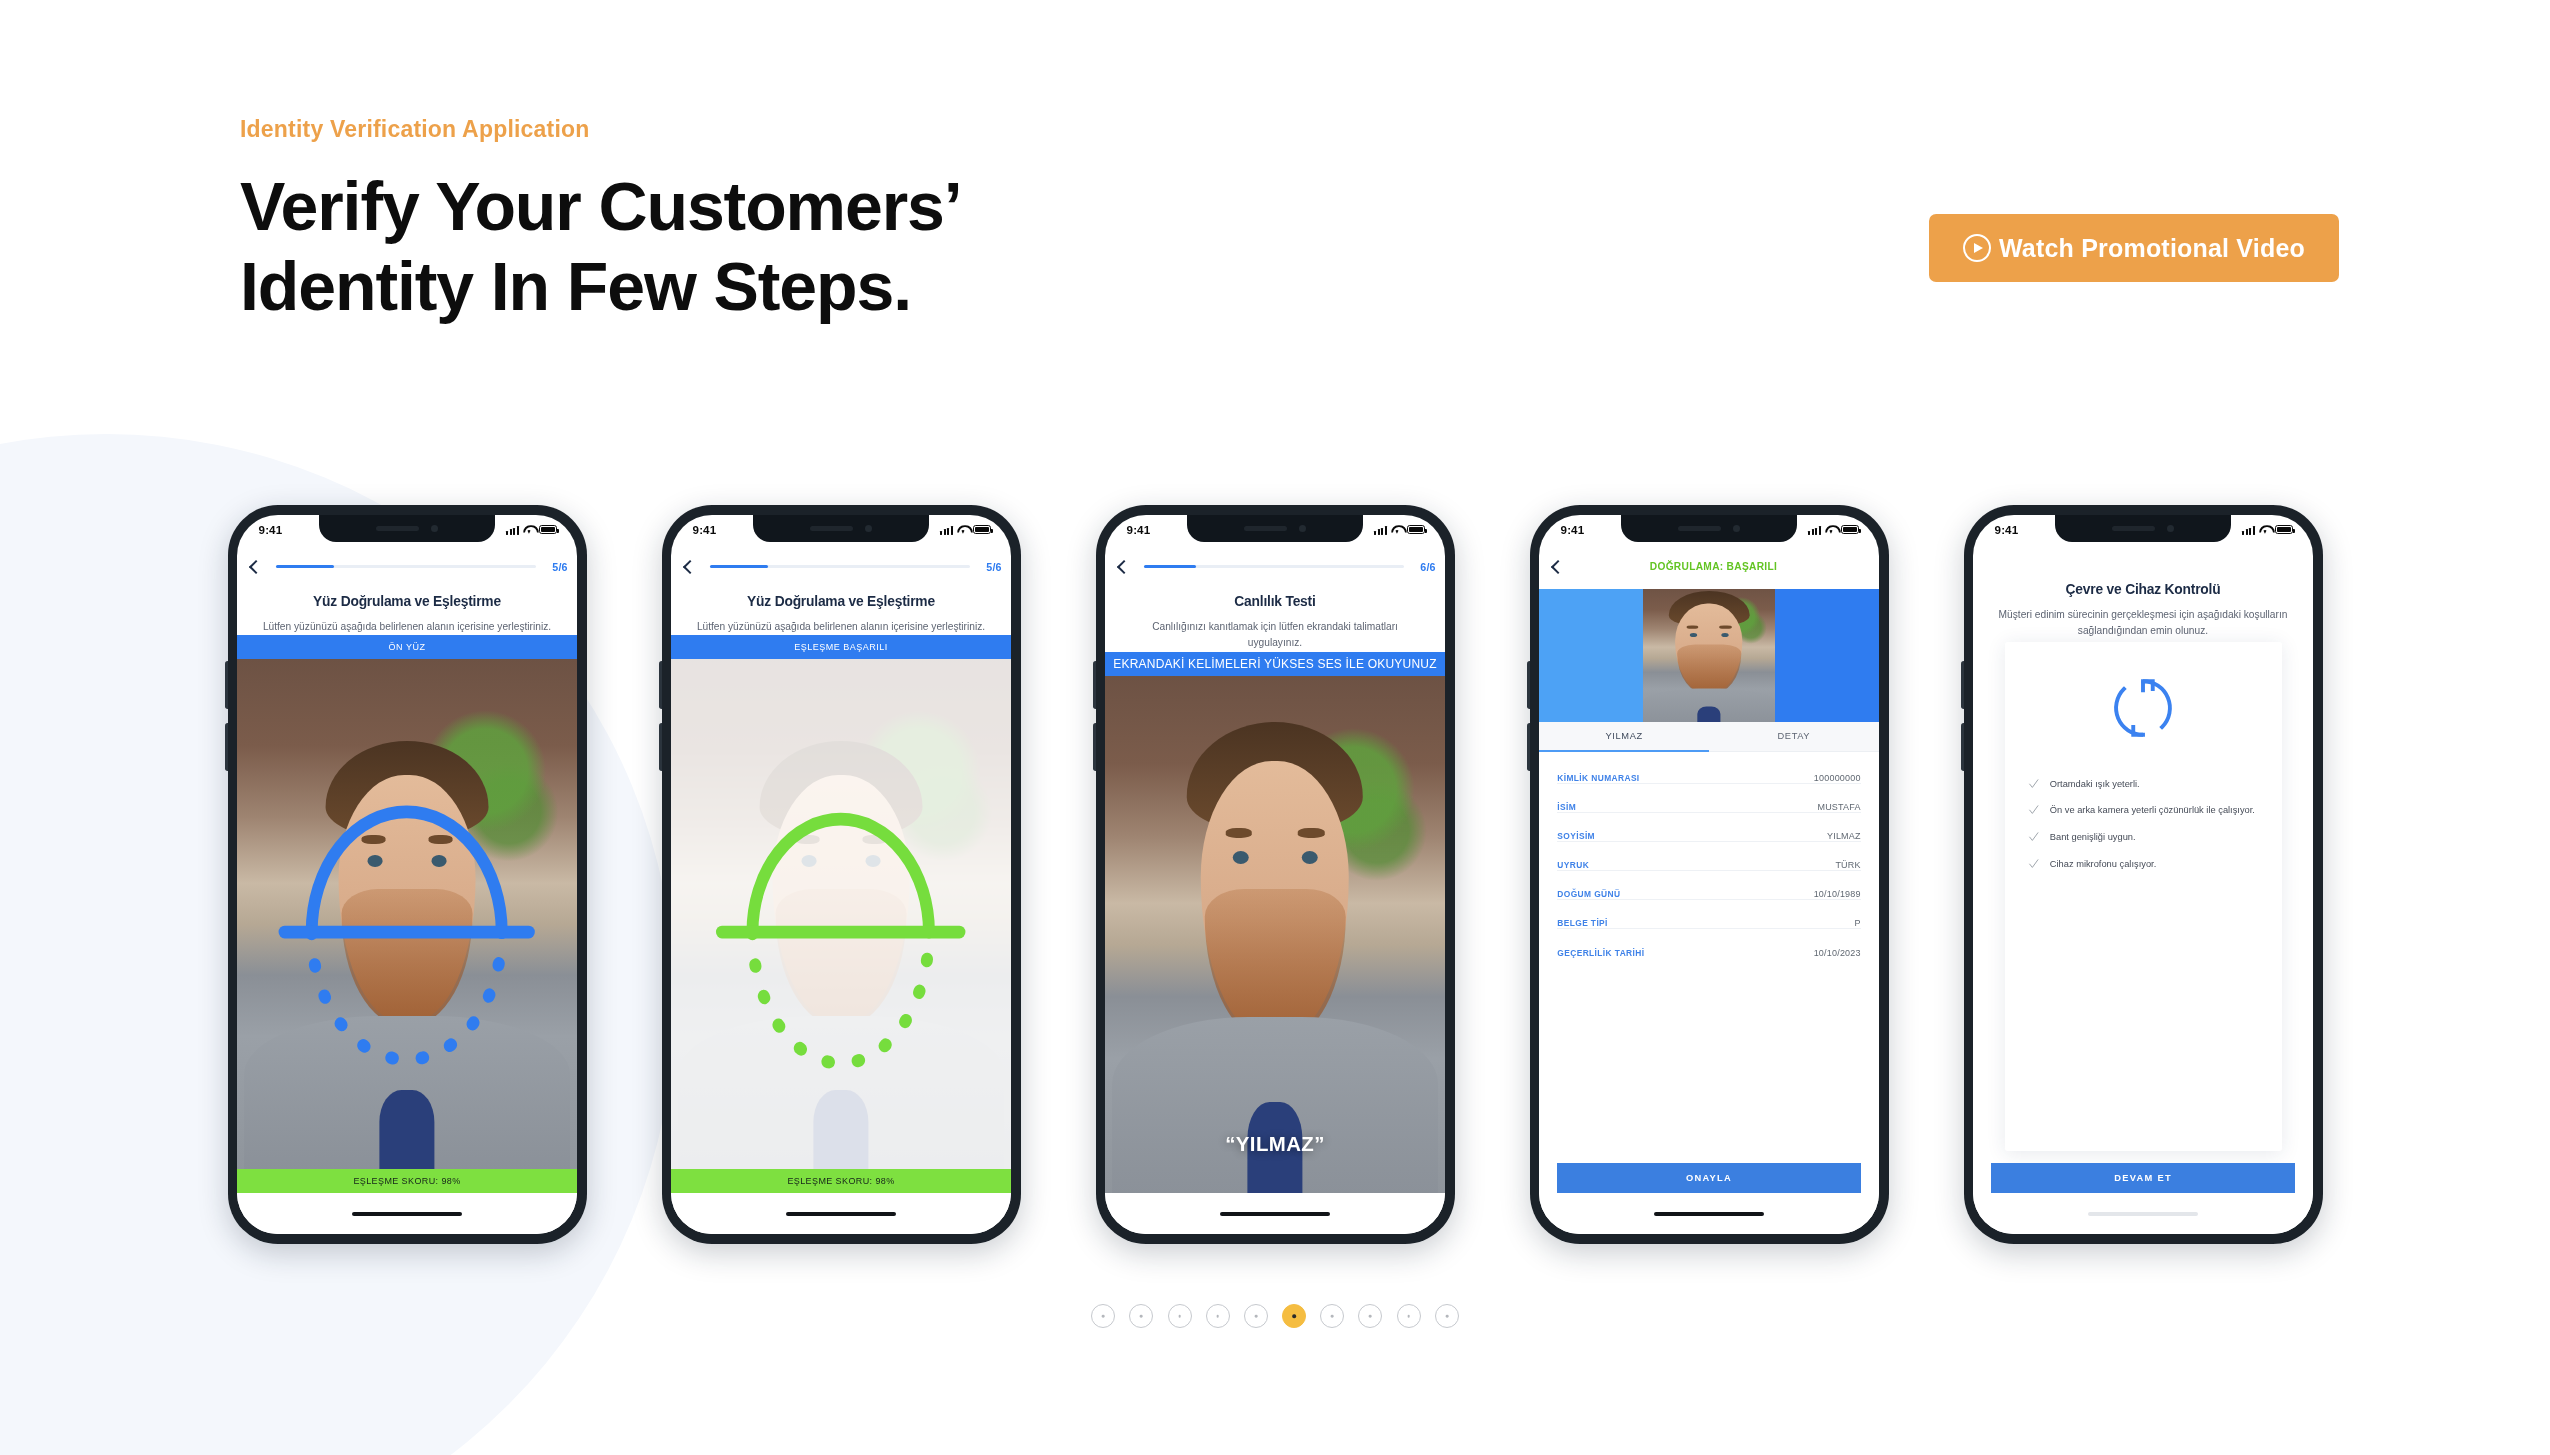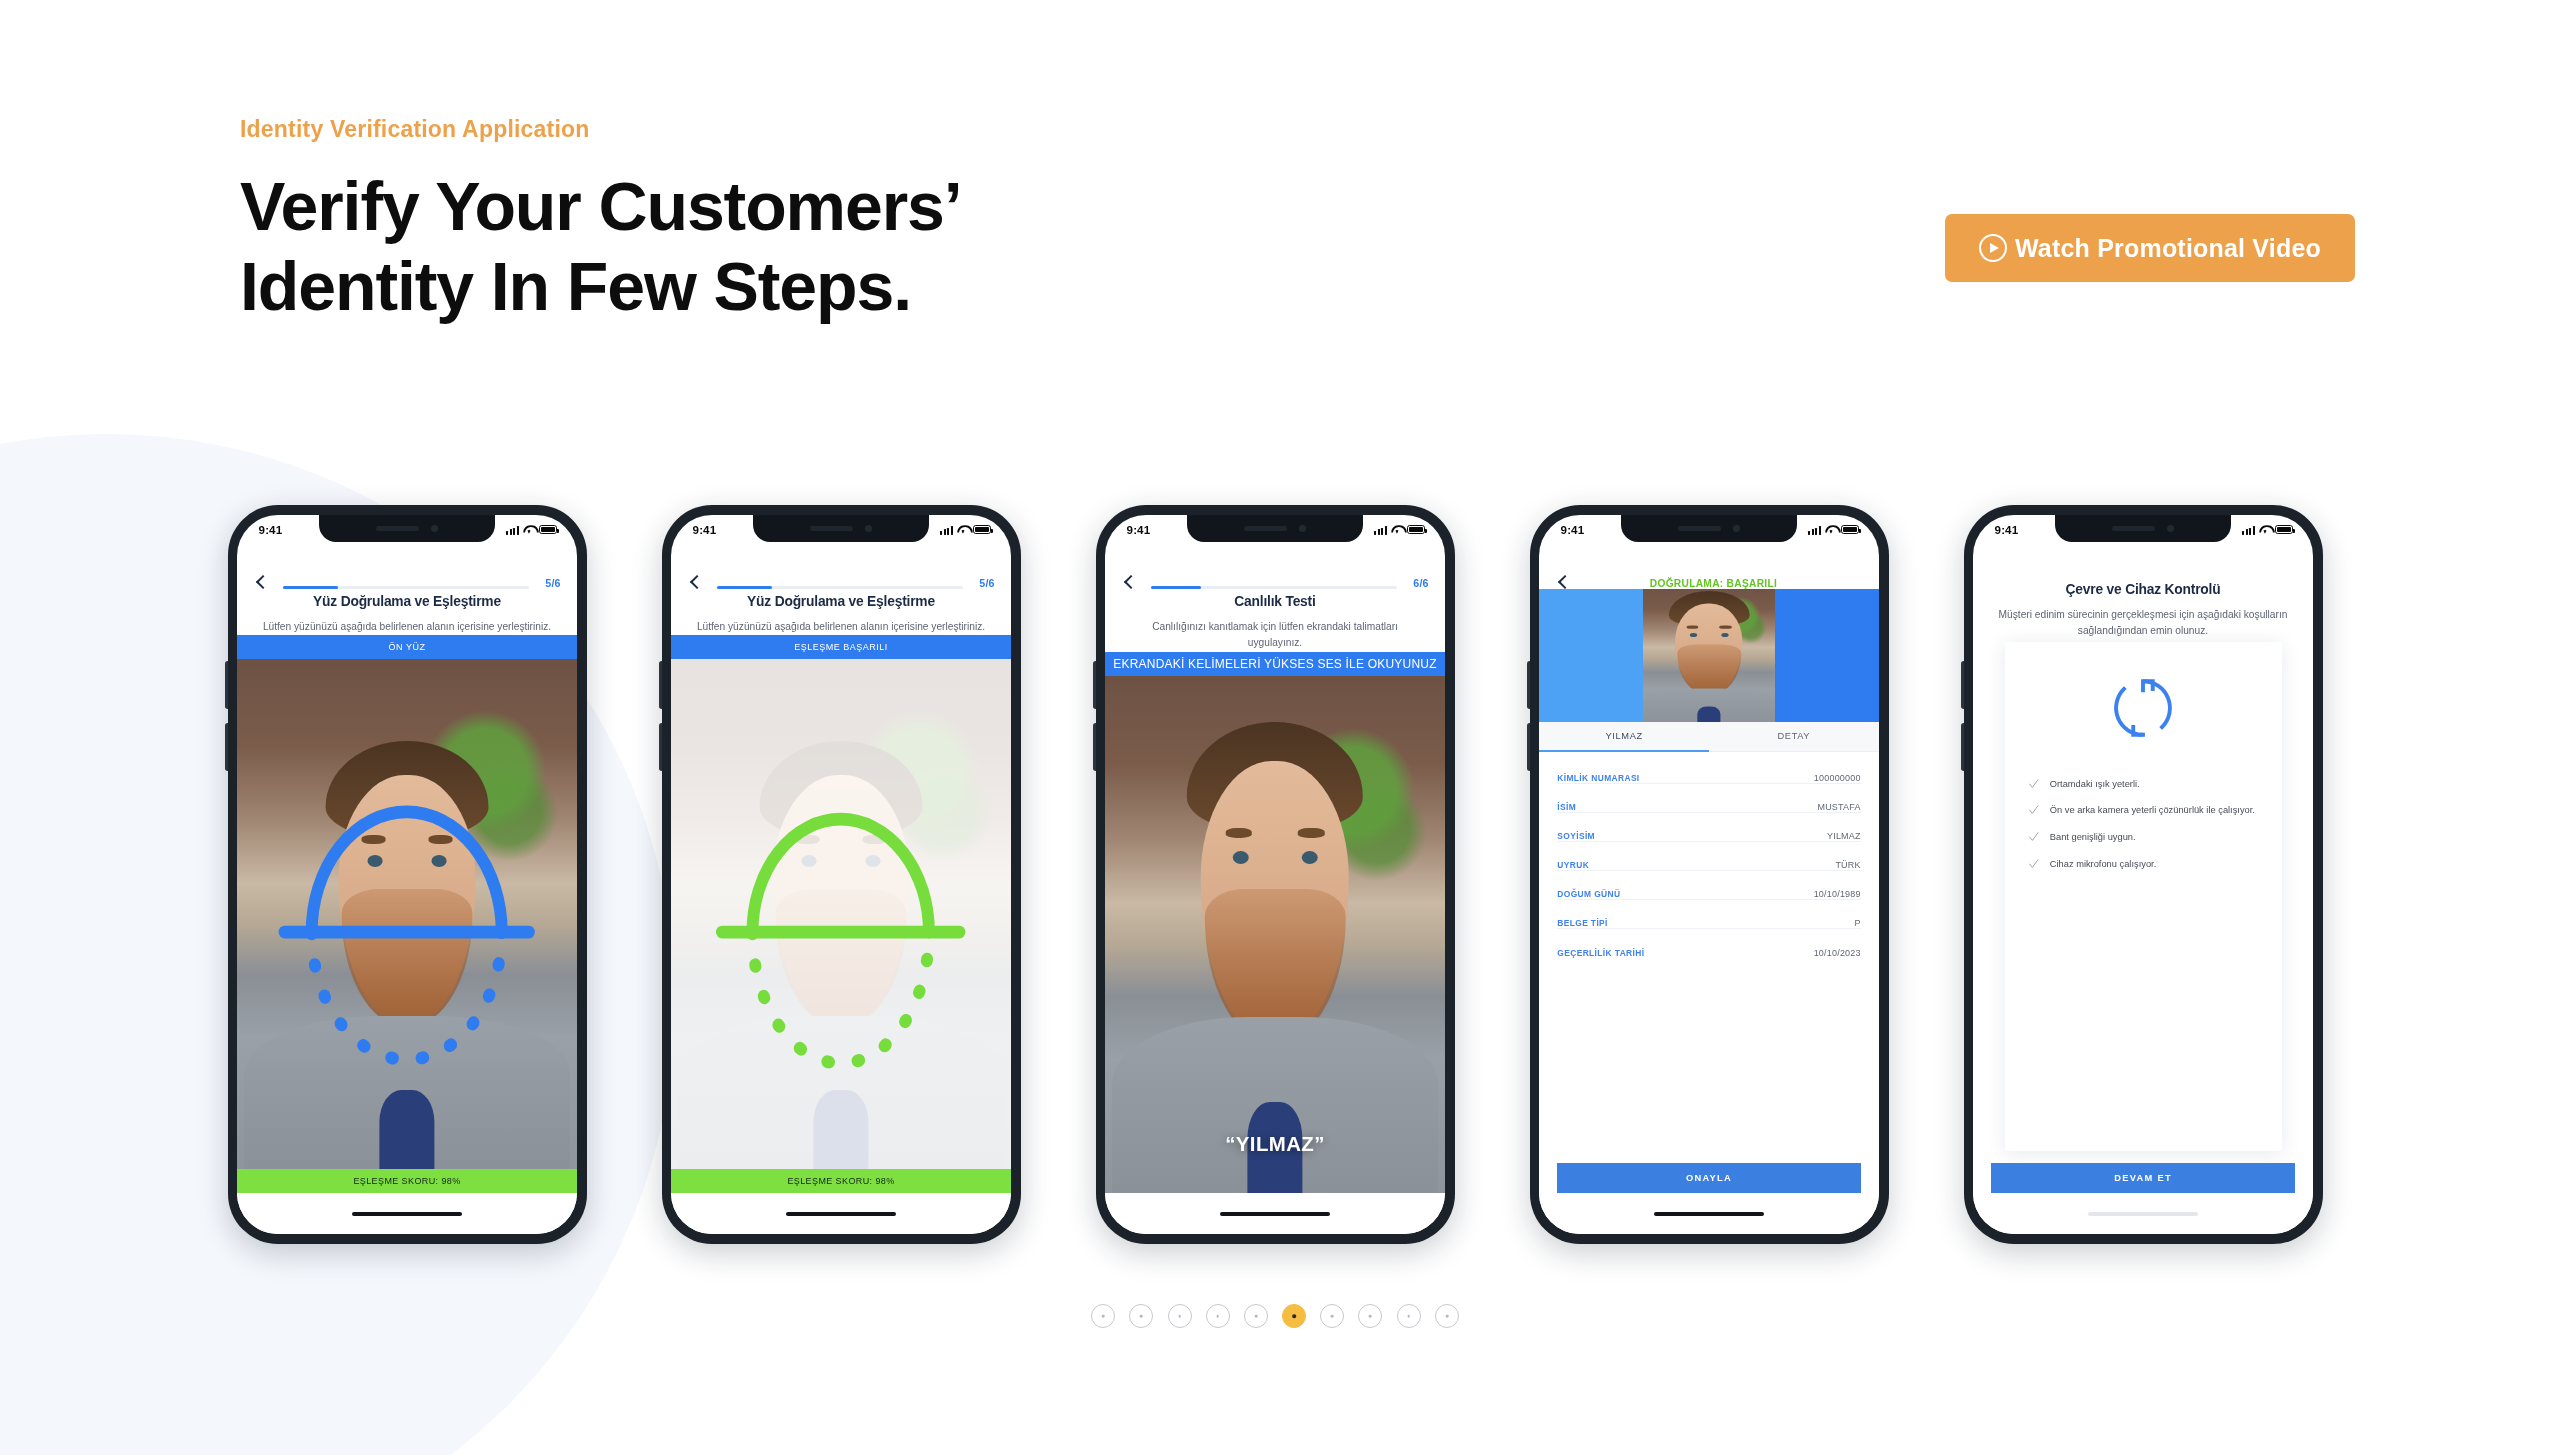--- a/index.html
+++ b/index.html
@@ -49,7 +49,7 @@
   }
   #watch-btn {
     position: absolute;
-    right: 0; top: 98px;
+    right: 16px; top: 98px;
     background: #eda14a;
     border: none;
     border-radius: 7.1px;

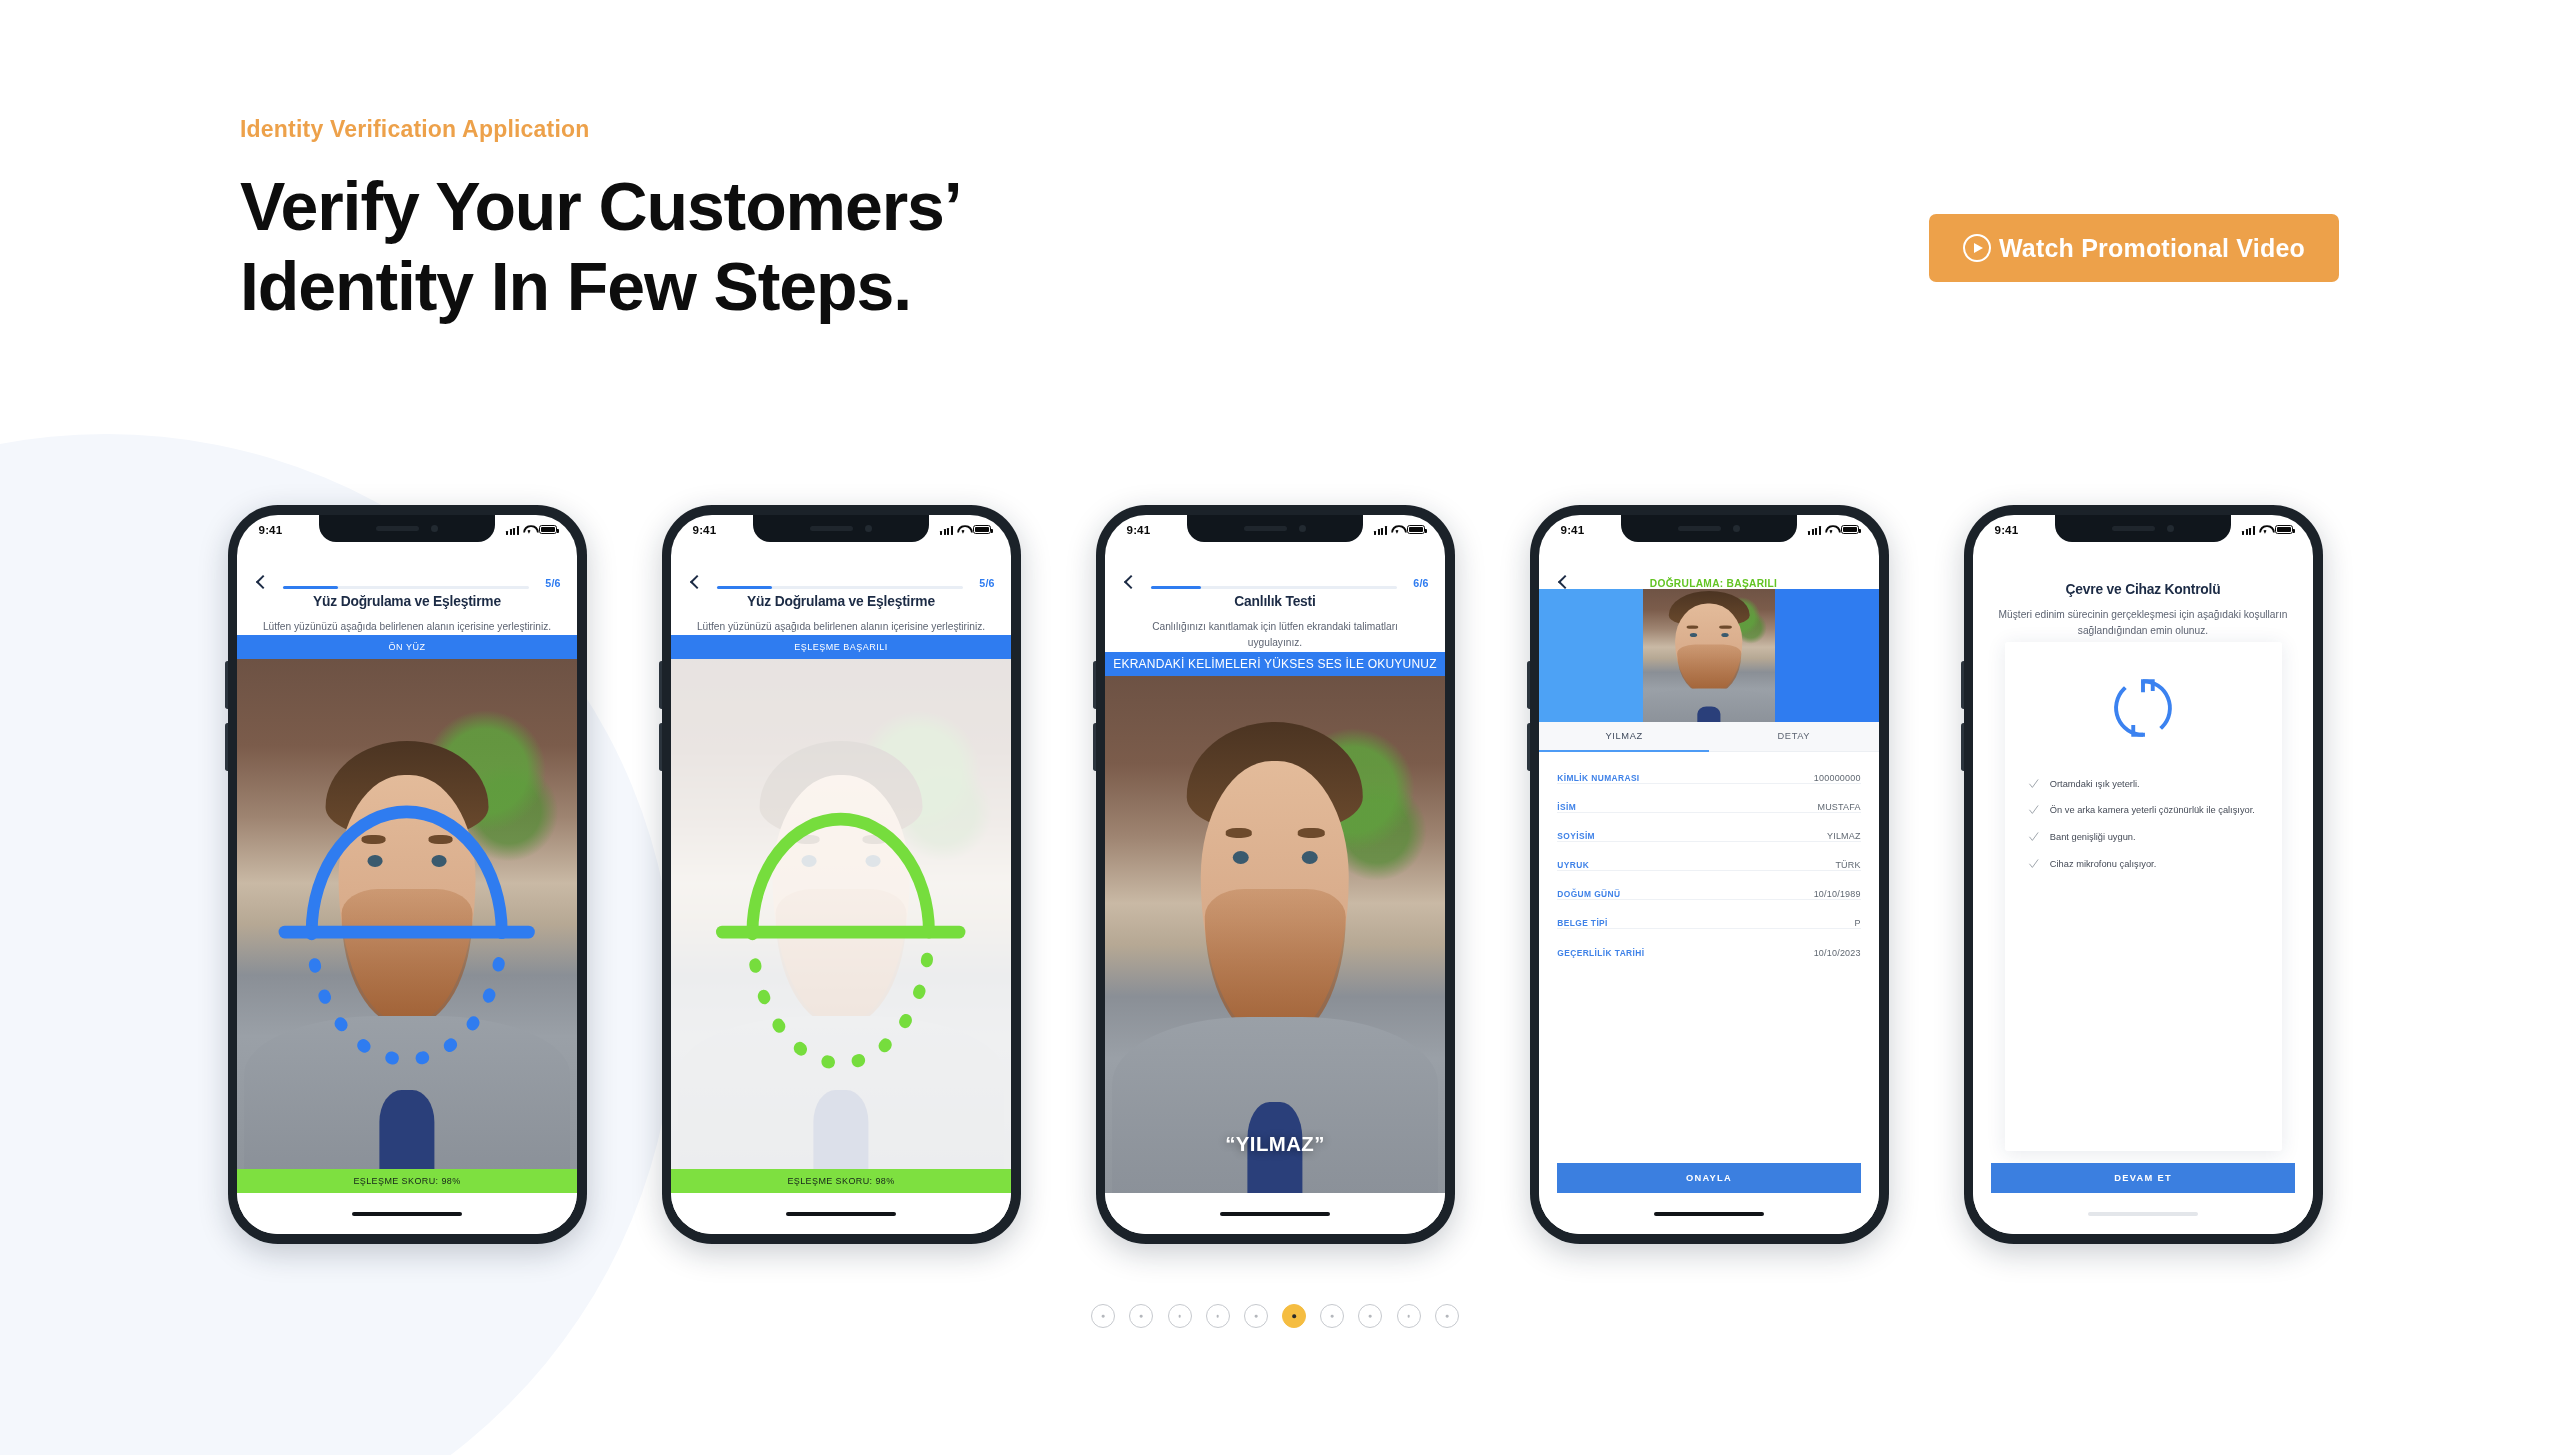--- a/index.html
+++ b/index.html
@@ -185,8 +185,8 @@
   .navrow {
     flex: 0 0 auto;
     height: 44px;
-    display: flex; align-items: flex-end;
-    padding: 0 16px;
+    display: flex; align-items: center;
+    padding: 0 9px;
     gap: 10.7px;
   }
   .chev {

